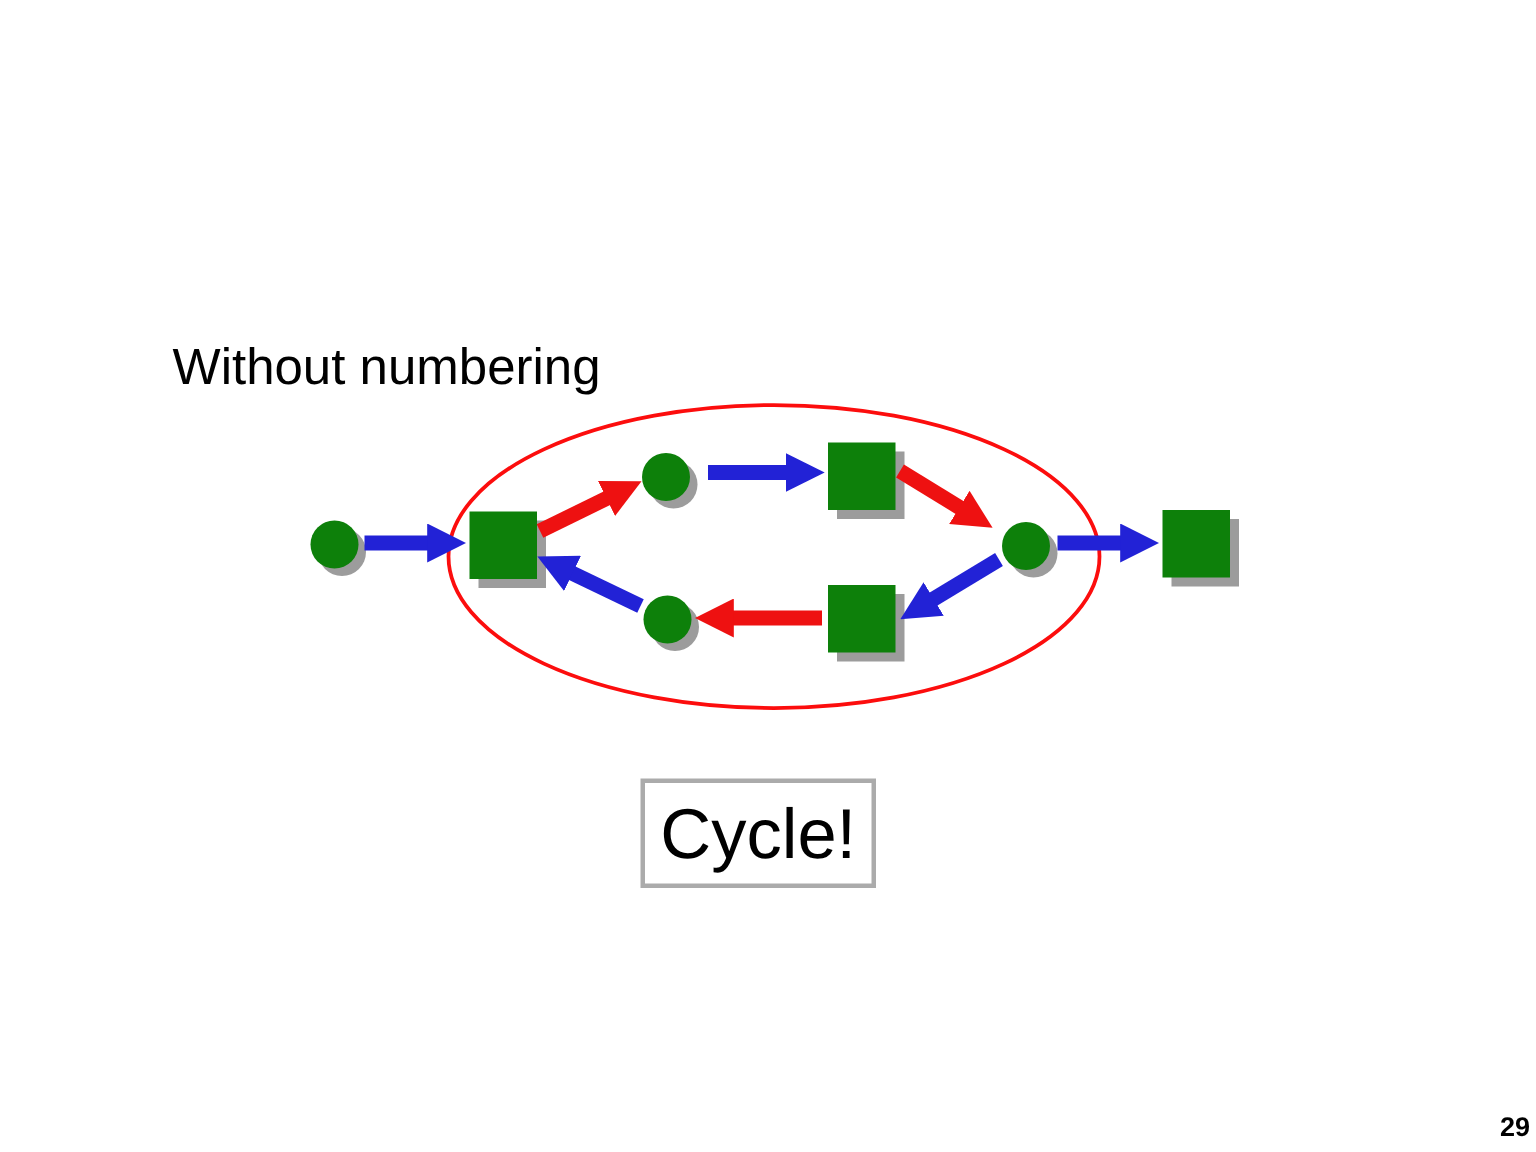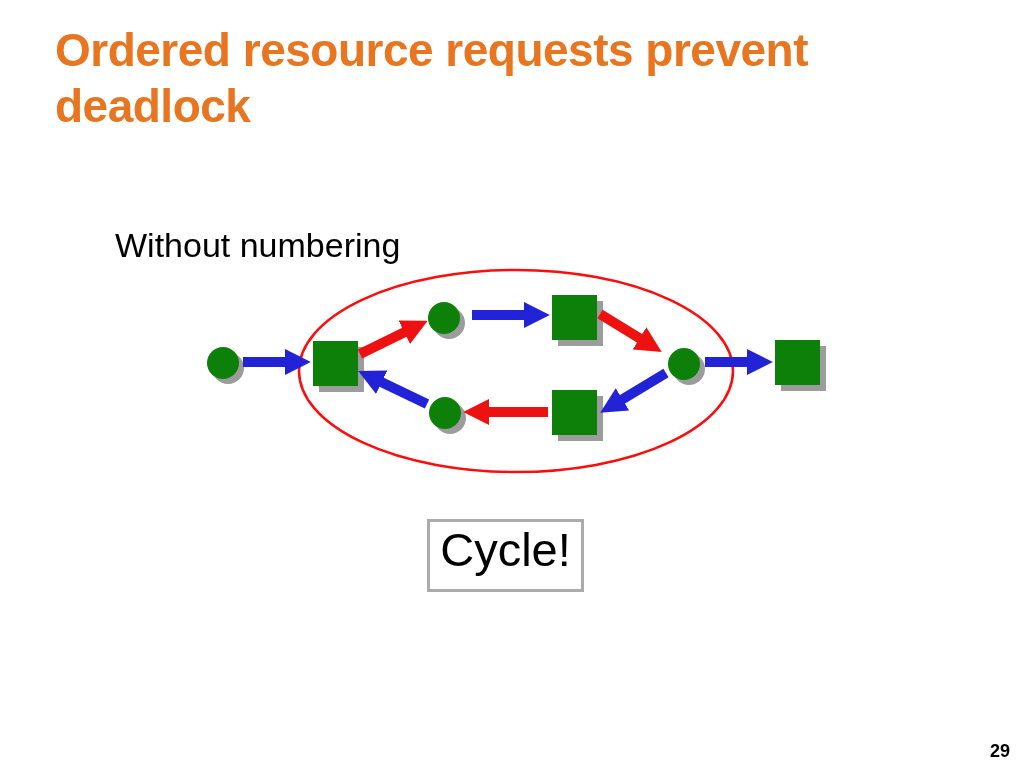--- a/index.html
+++ b/index.html
@@ -43,7 +43,6 @@
 
 <div class="slide">
 
-  <h1 class="slide-title">Ordered resource requests prevent deadlock</h1>
 
   <div class="without-label">Without numbering</div>
 

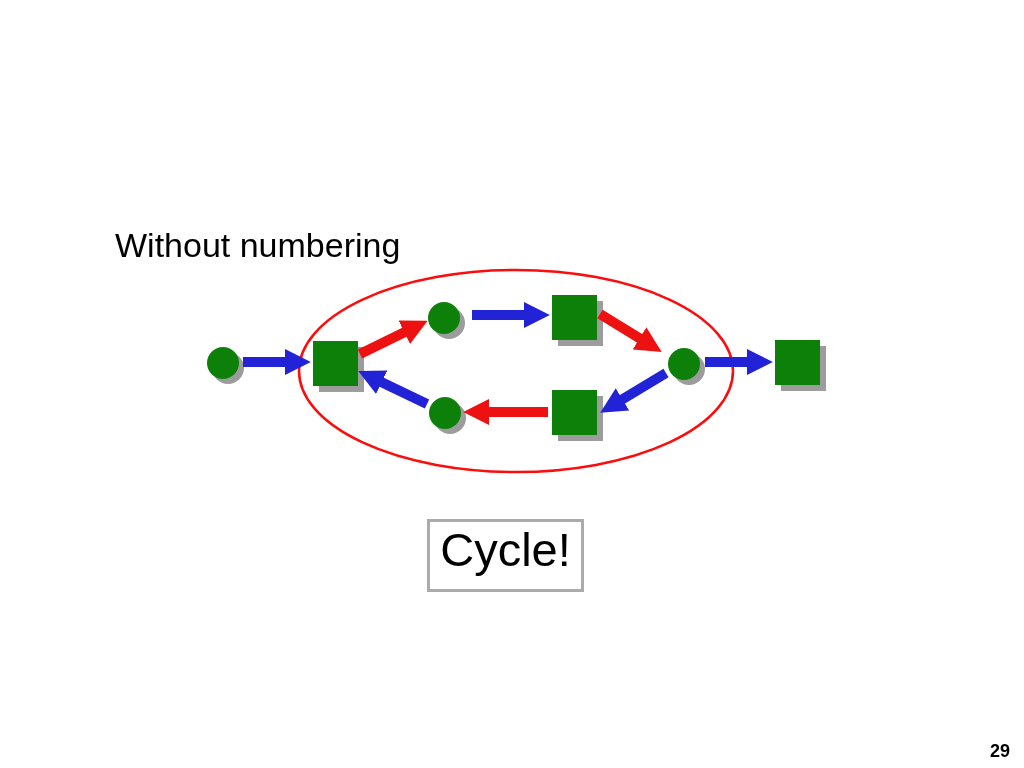--- a/index.html
+++ b/index.html
@@ -30,7 +30,7 @@
   .cycle-box{
     position:absolute;left:427px;top:519px;width:157px;height:73px;
     border:3px solid var(--box-border-gray,#ABABAB);box-sizing:border-box;
-    display:flex;align-items:flex-start;justify-content:center;background:#fff;
+    display:flex;align-items:center;justify-content:center;background:#fff;
   }
   .cycle-box span{font-size:47px;color:var(--text-black,#000);letter-spacing:0px;}
   .page-number{

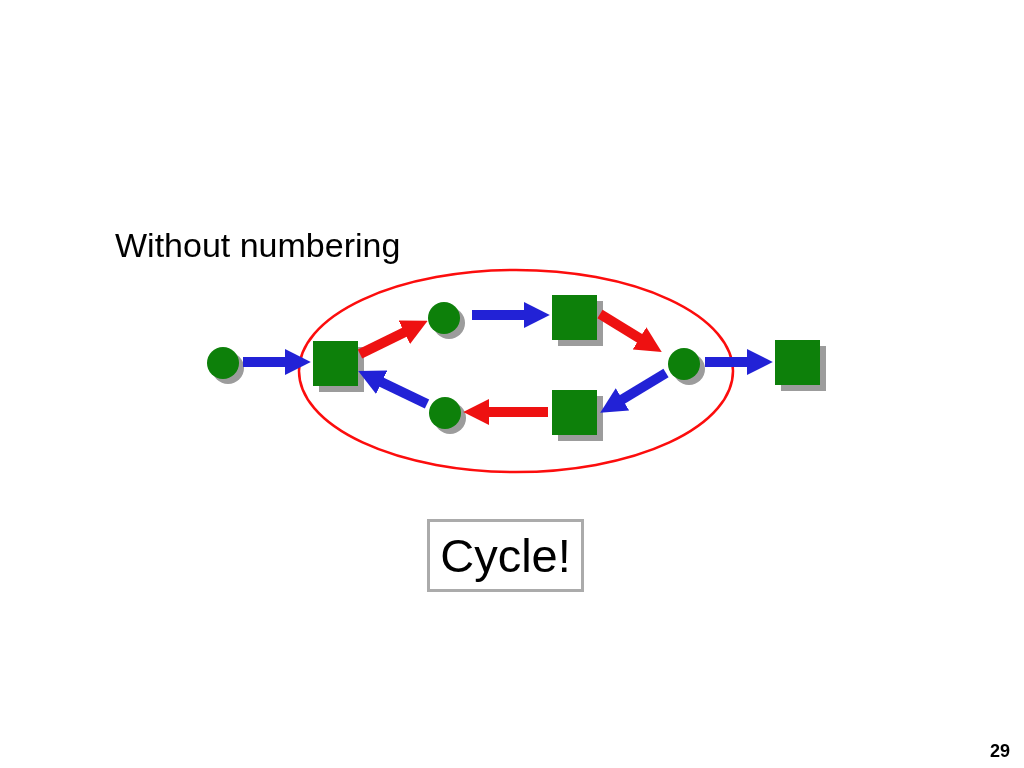--- a/index.html
+++ b/index.html
@@ -34,7 +34,7 @@
   }
   .cycle-box span{font-size:47px;color:var(--text-black,#000);letter-spacing:0px;}
   .page-number{
-    position:absolute;right:14px;top:741px;
+    position:absolute;right:4px;top:741px;
     font-size:18px;font-weight:bold;color:var(--text-black,#000);
   }
 </style>

